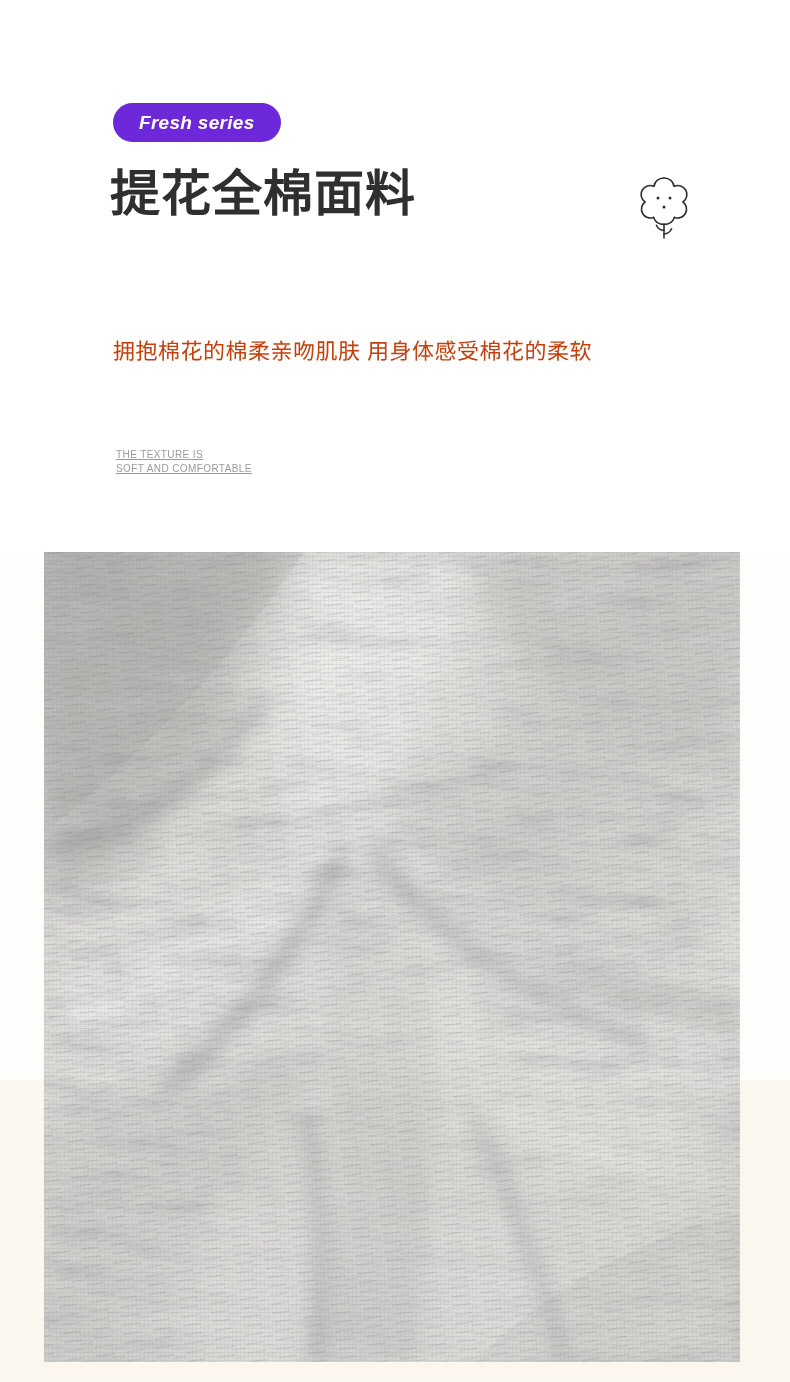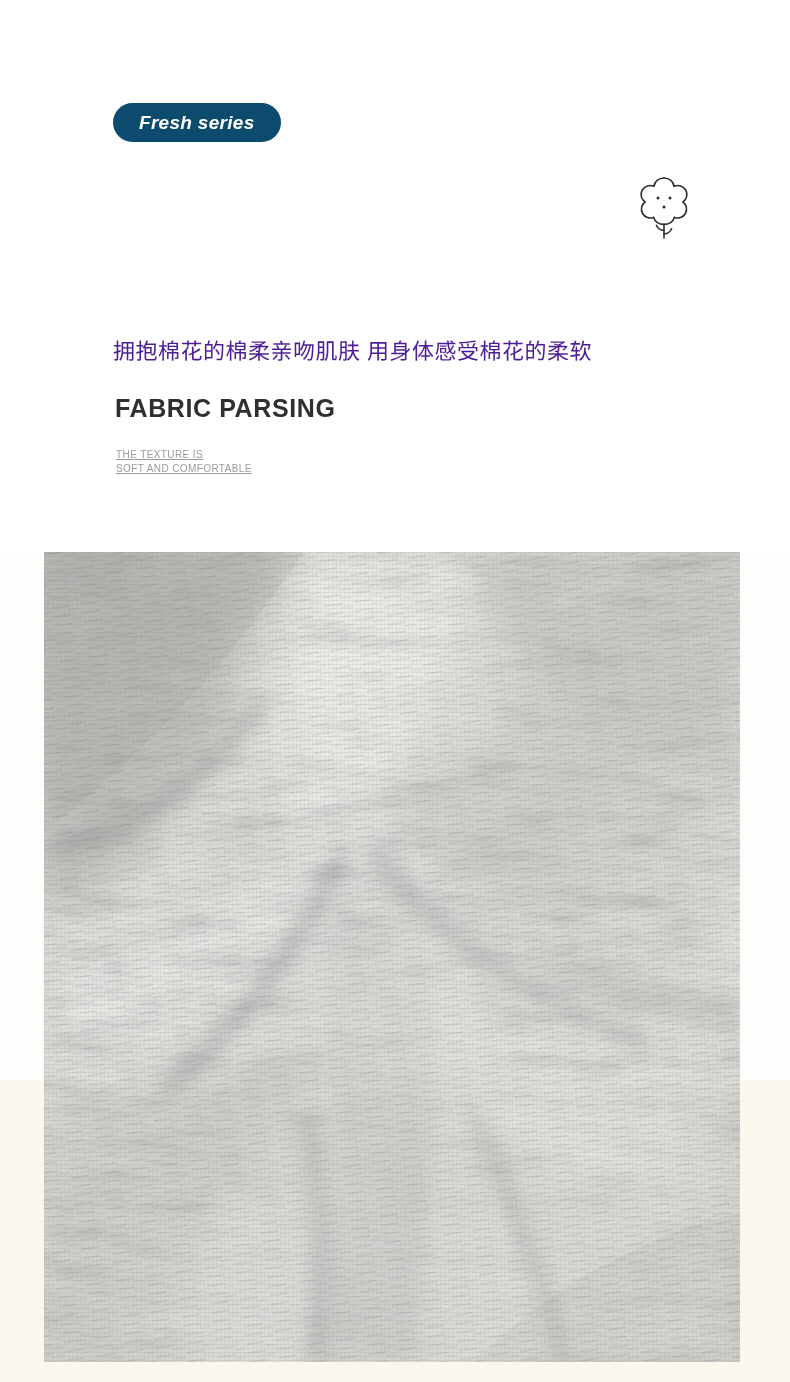--- a/index.html
+++ b/index.html
@@ -49,7 +49,7 @@
     height: 39px;
     padding: 0 26px;
     border-radius: 20px;
-    background: #0c4a6e;
+    background: #6d28d9;
     color: #ffffff;
     font-size: 19px;
     font-weight: bold;

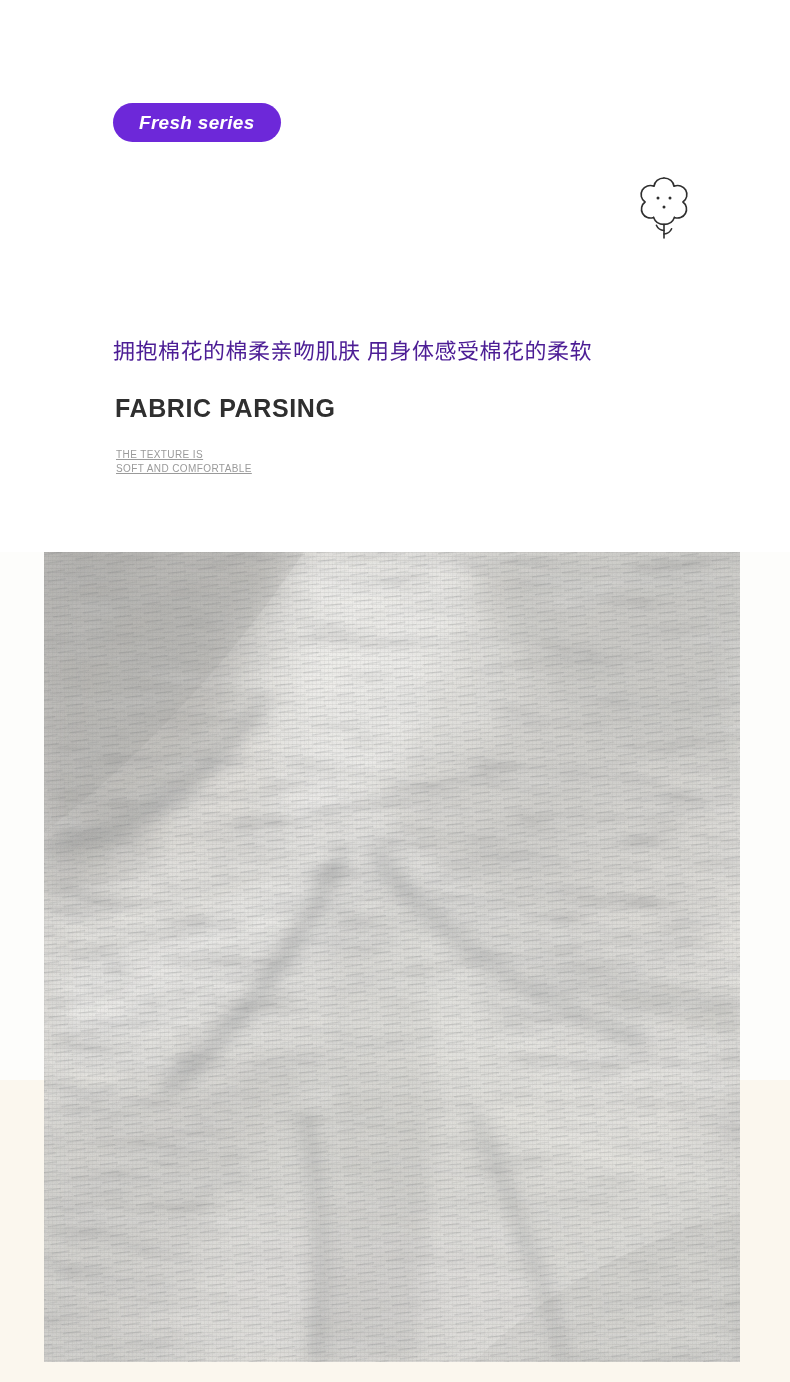--- a/index.html
+++ b/index.html
@@ -148,6 +148,7 @@
     <div class="badge">Fresh series</div>
 
     <div class="headline">
+      <span class="line1">提花全棉面料</span>
     </div>
 
     <div class="subhead">拥抱棉花的棉柔亲吻肌肤 用身体感受棉花的柔软</div>

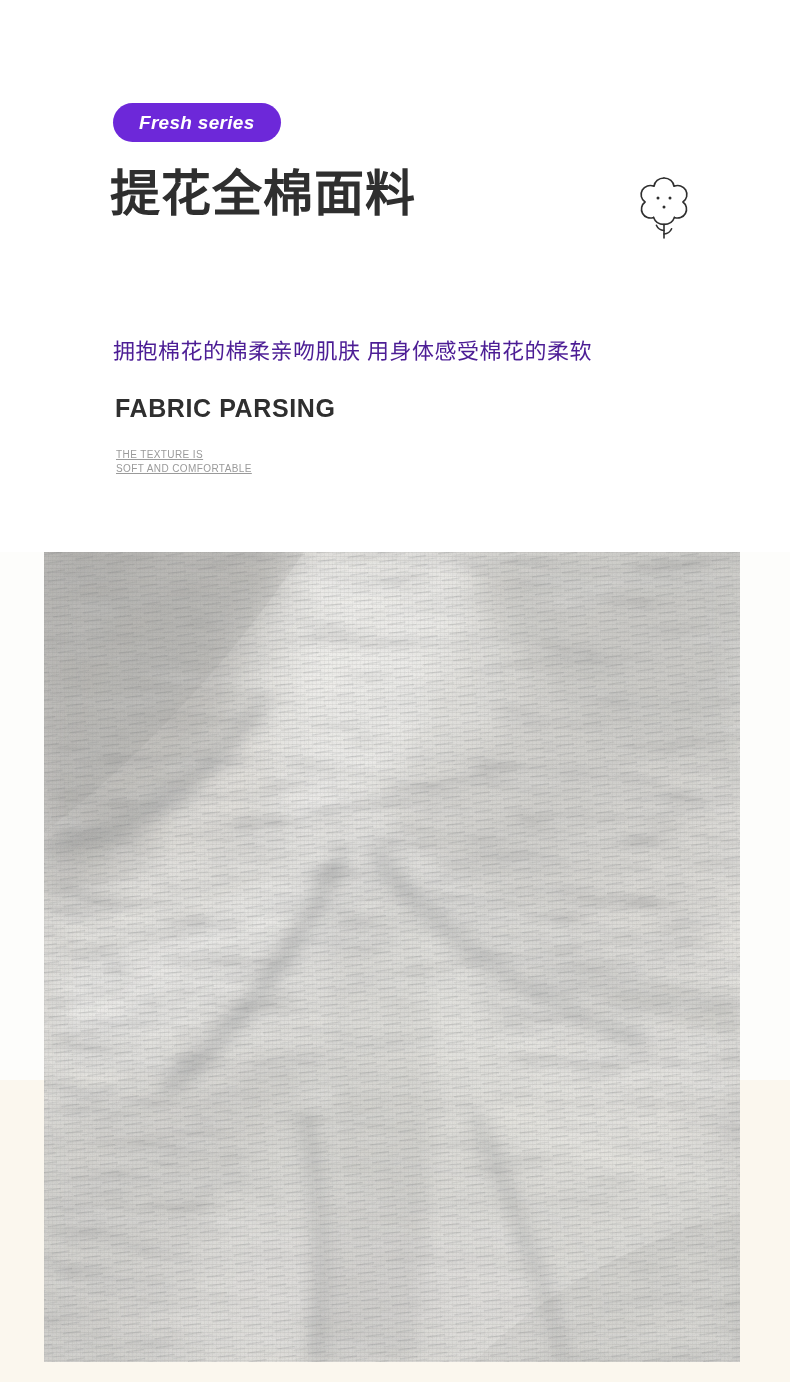--- a/index.html
+++ b/index.html
@@ -81,7 +81,7 @@
     left: 113px;
     top: 335px;
     width: 600px;
-    color: #4c1d95;
+    color: #c2410c;
     font-size: 22px;
     line-height: 34px;
     letter-spacing: 0.5px;

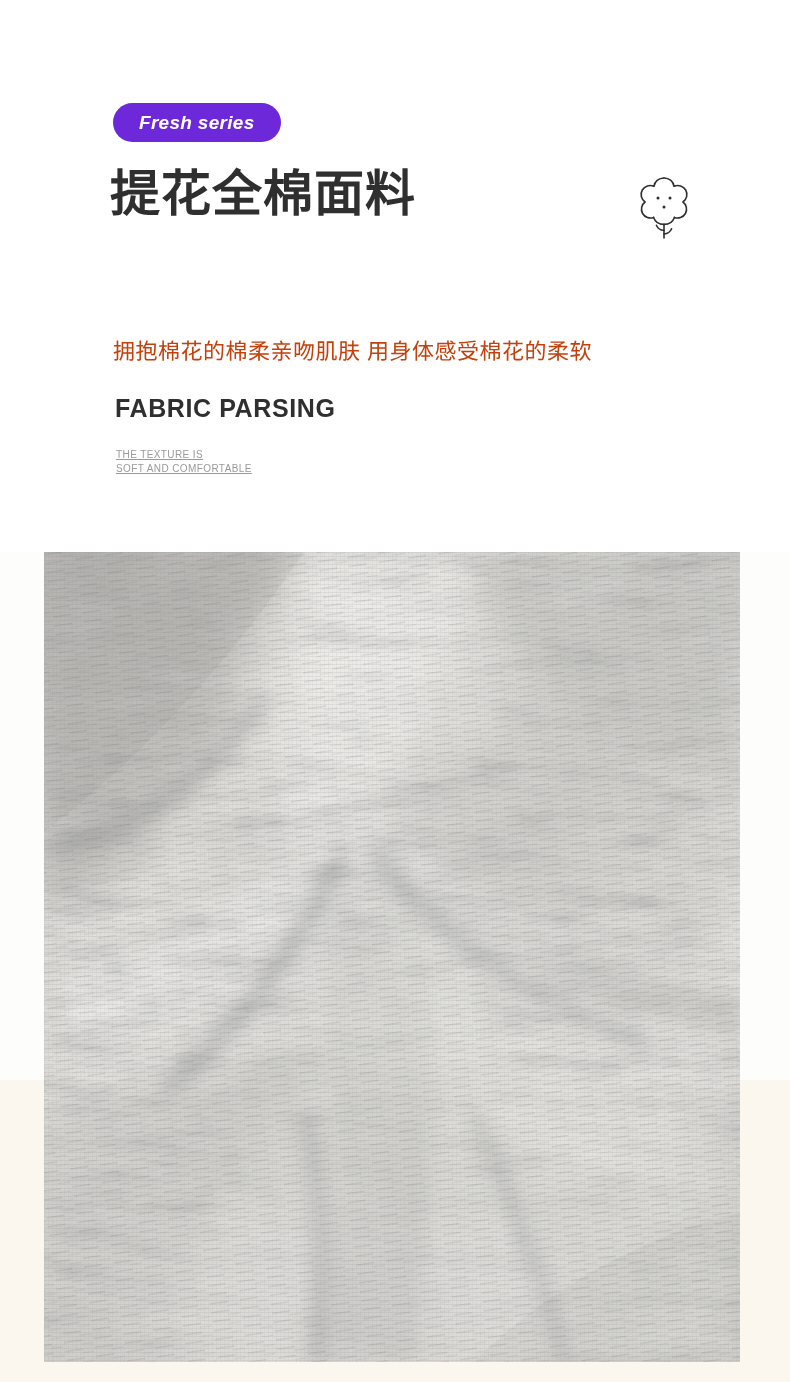--- a/index.html
+++ b/index.html
@@ -153,7 +153,6 @@
 
     <div class="subhead">拥抱棉花的棉柔亲吻肌肤 用身体感受棉花的柔软</div>
 
-    <div class="section-title">FABRIC PARSING</div>
 
     <div class="small-caps">
       <span>THE TEXTURE IS</span>

